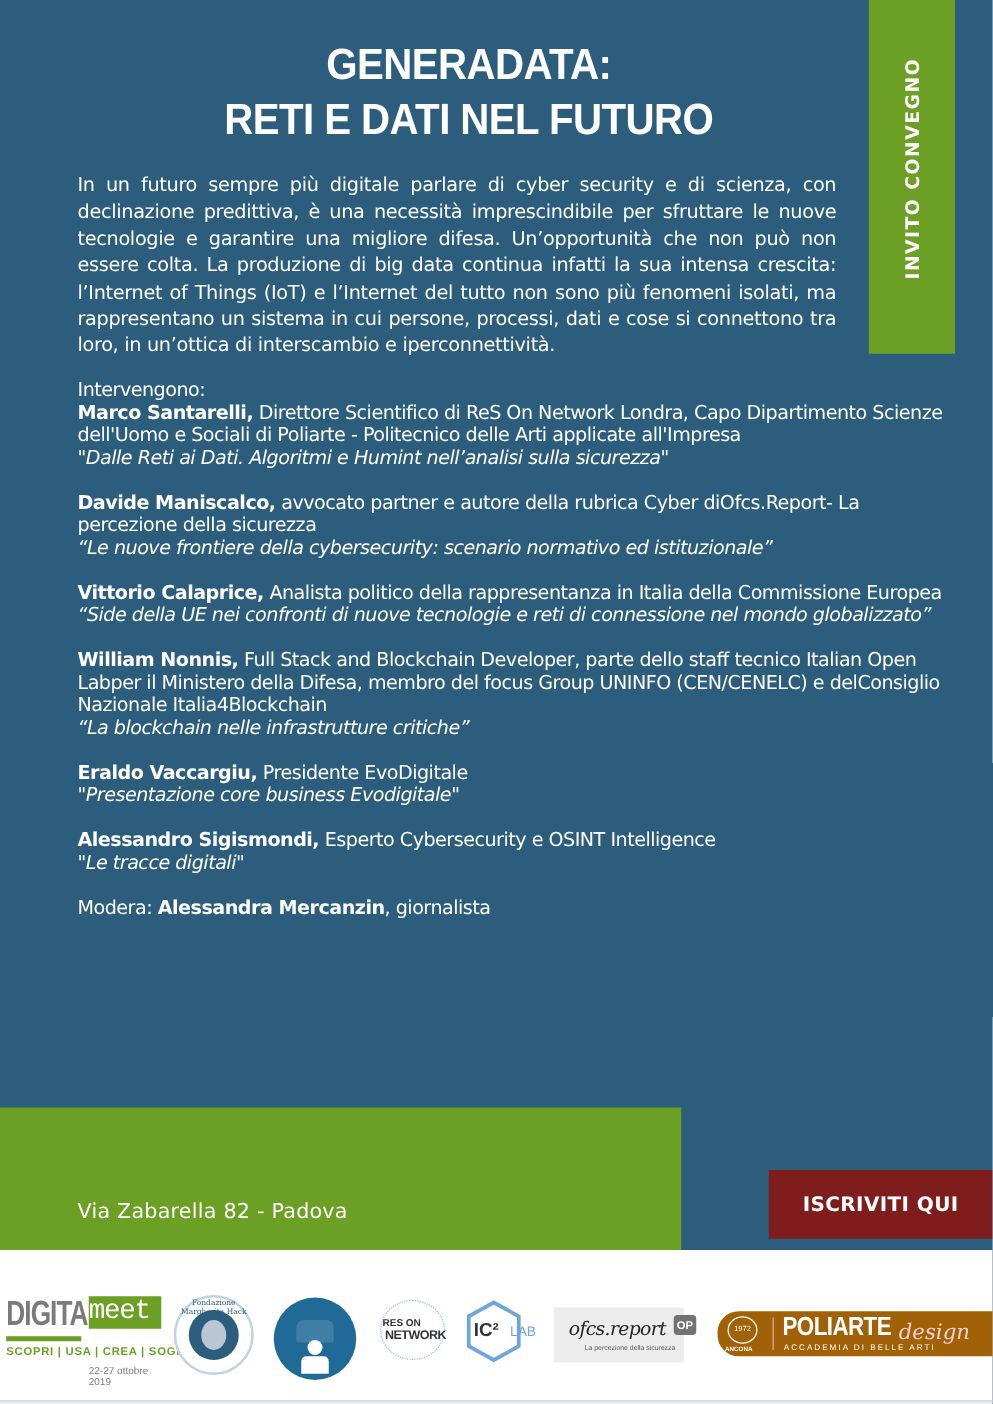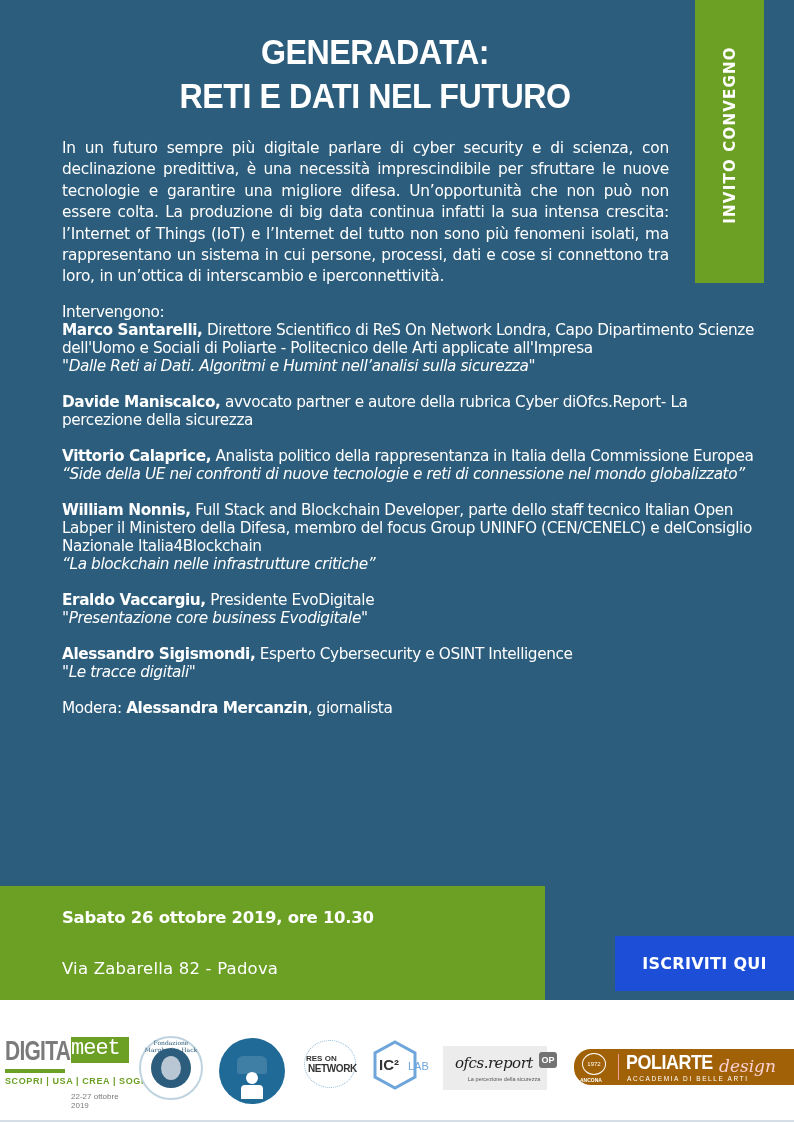--- a/index.html
+++ b/index.html
@@ -131,6 +131,7 @@
   </div>
   <div class="speaker">
     <b>Davide Maniscalco,</b><span> avvocato partner e autore della rubrica Cyber diOfcs.Report- La percezione della sicurezza</span>
+    <i> “Le nuove frontiere della cybersecurity: scenario normativo ed istituzionale”</i>
   </div>
   <div class="speaker">
     <b>Vittorio Calaprice,</b><span> Analista politico della rappresentanza in Italia della Commissione Europea</span>

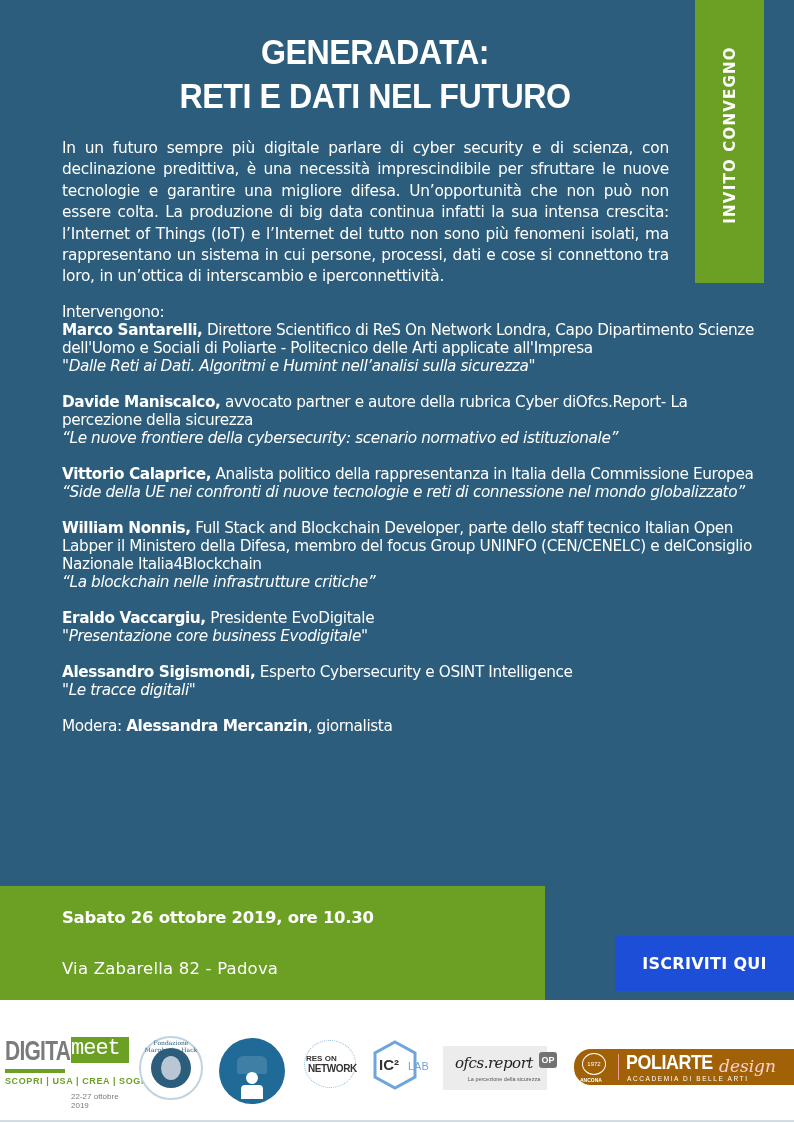--- a/index.html
+++ b/index.html
@@ -156,7 +156,6 @@
 </div>
 
 <div class="event-box">
-  <div class="event-date">Sabato 26 ottobre 2019, ore 10.30</div>
   <div class="event-address">Via Zabarella 82 - Padova</div>
 </div>
 

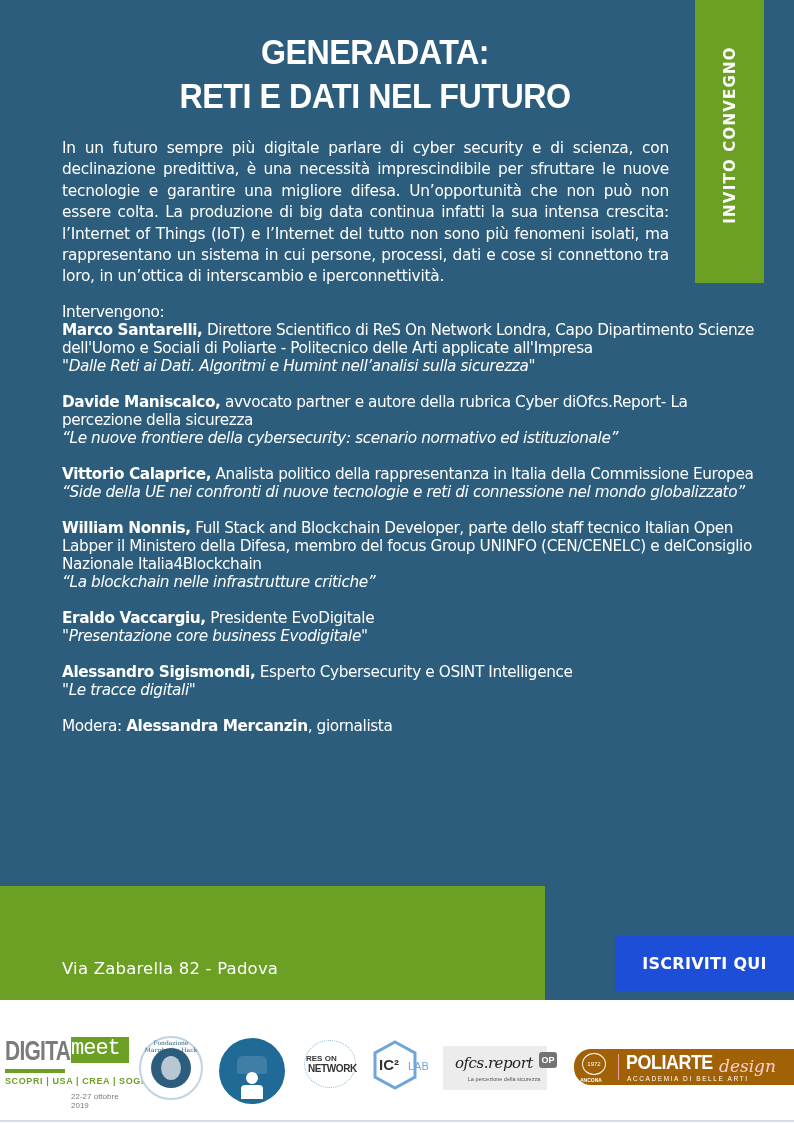--- a/index.html
+++ b/index.html
@@ -56,7 +56,7 @@
   .event-address { position: absolute; left: 62px; top: 73px; font-size: 16.5px; letter-spacing: 0.2px; }
   .cta {
     position: absolute; left: 615px; top: 936px; width: 179px; height: 55px;
-    background: #1d4ed8; color: #ffffff; font-weight: bold;
+    background: #7f1d1d; color: #ffffff; font-weight: bold;
     font-family: "DejaVu Sans", sans-serif;
     font-size: 16px; display: flex; align-items: center; justify-content: center;
     text-decoration: none; letter-spacing: 0.3px;

